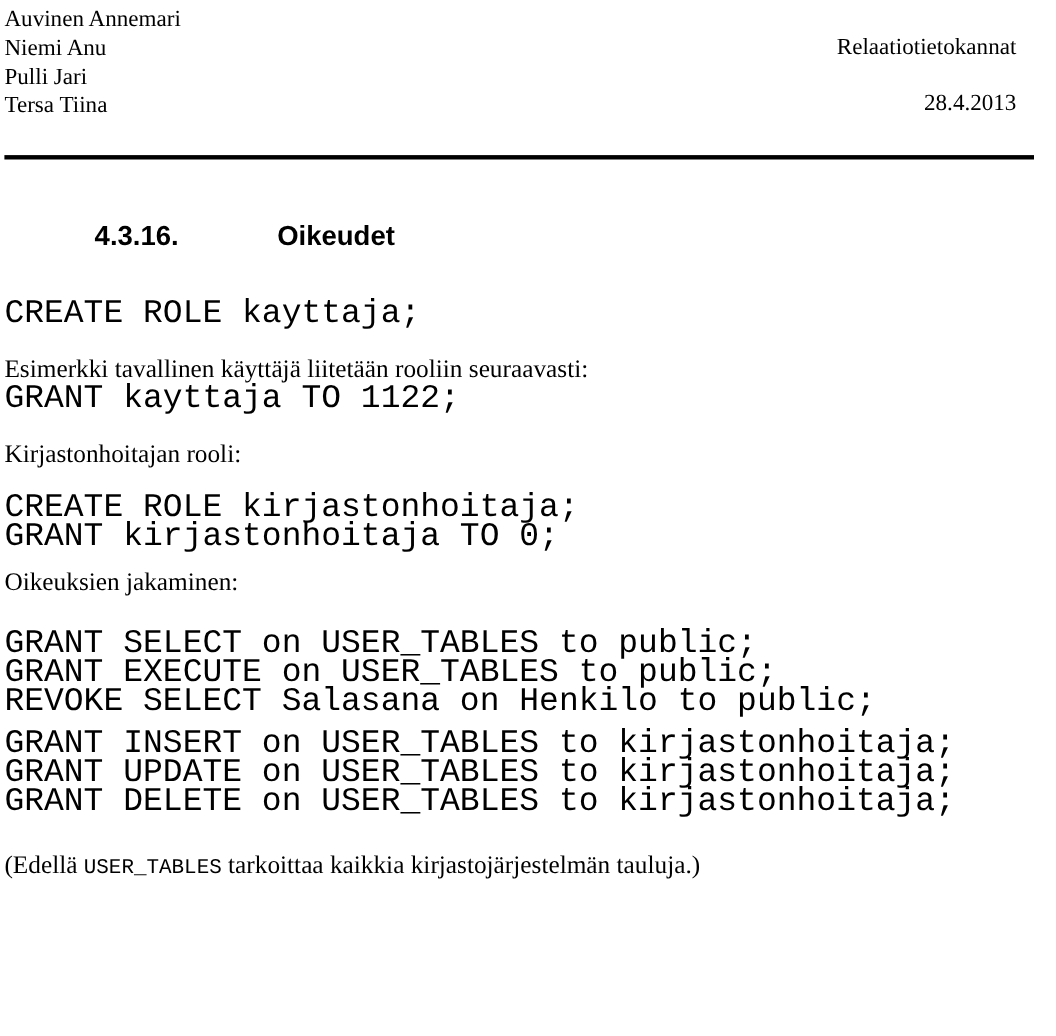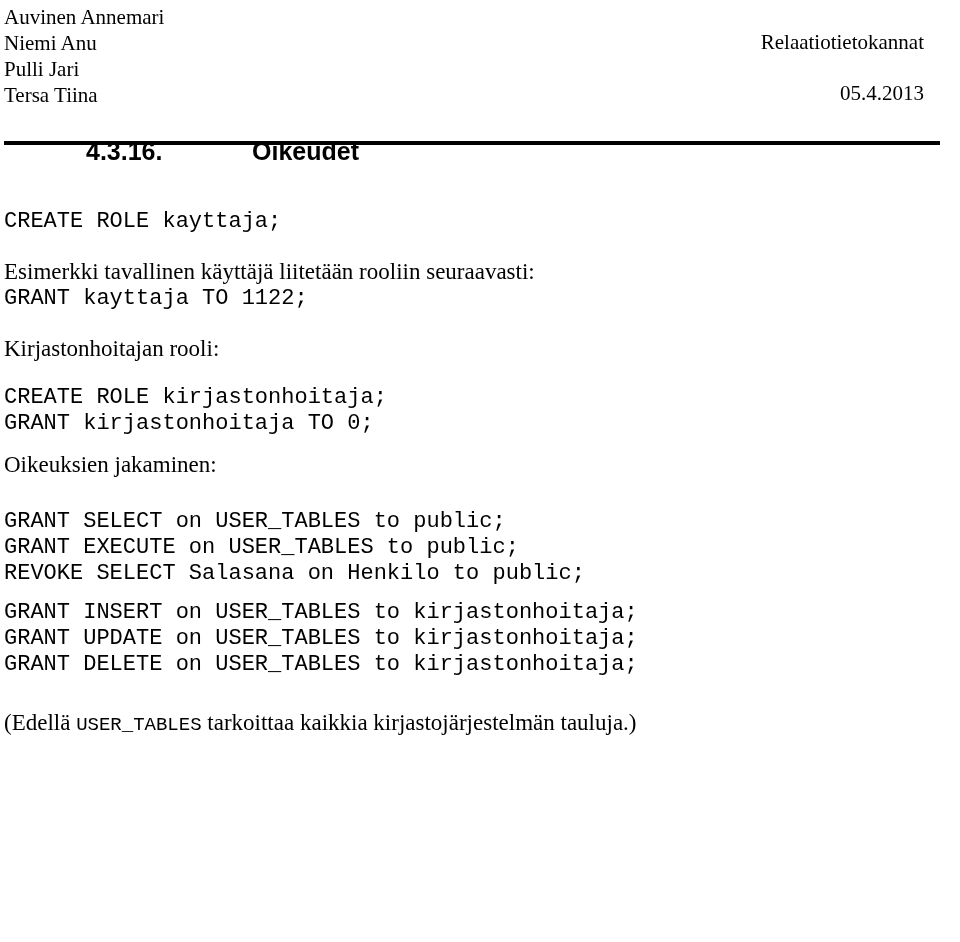--- a/index.html
+++ b/index.html
@@ -124,7 +124,7 @@
     </ul>
     <div class="header-right">
       <div>Relaatiotietokannat</div>
-      <div>05.4.2013</div>
+      <div>28.4.2013</div>
     </div>
     <hr class="header-rule">
   </div>

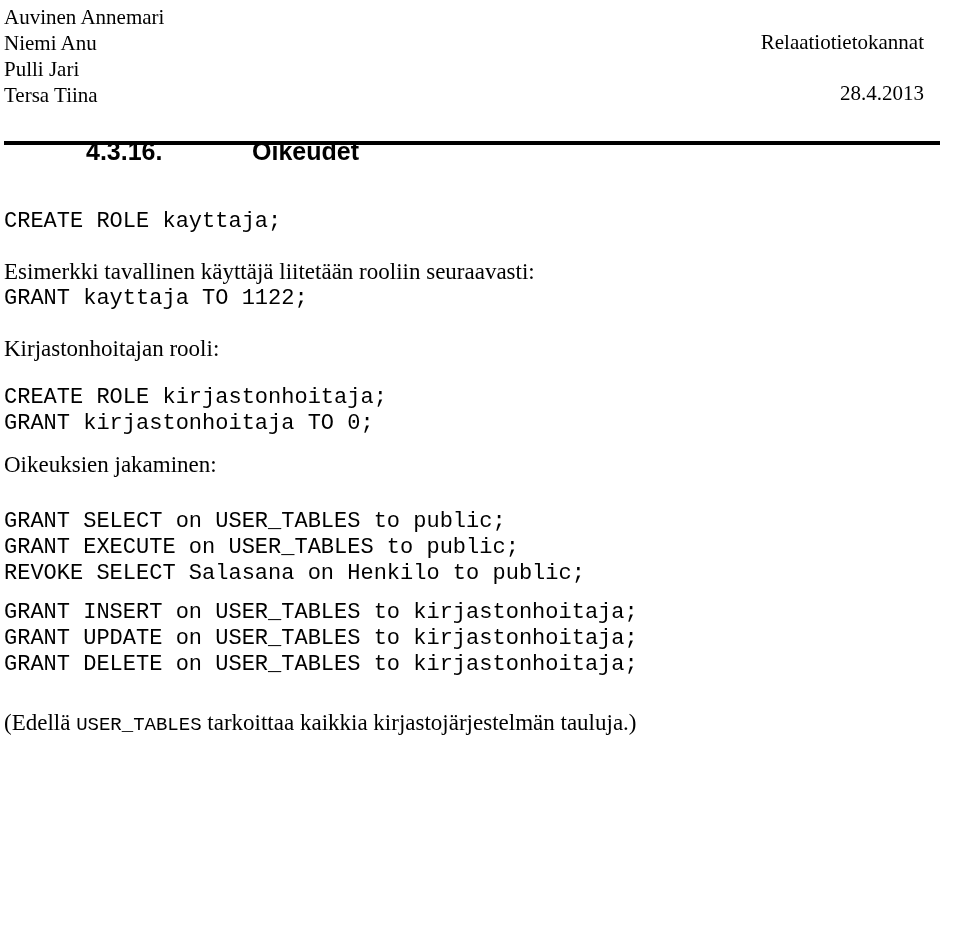--- a/index.html
+++ b/index.html
@@ -66,6 +66,7 @@
 
   
   .section-heading {
+    margin-top: 64px;
     padding-left: 82px;
     font-family: "Liberation Sans", "DejaVu Sans", sans-serif;
     font-weight: bold;

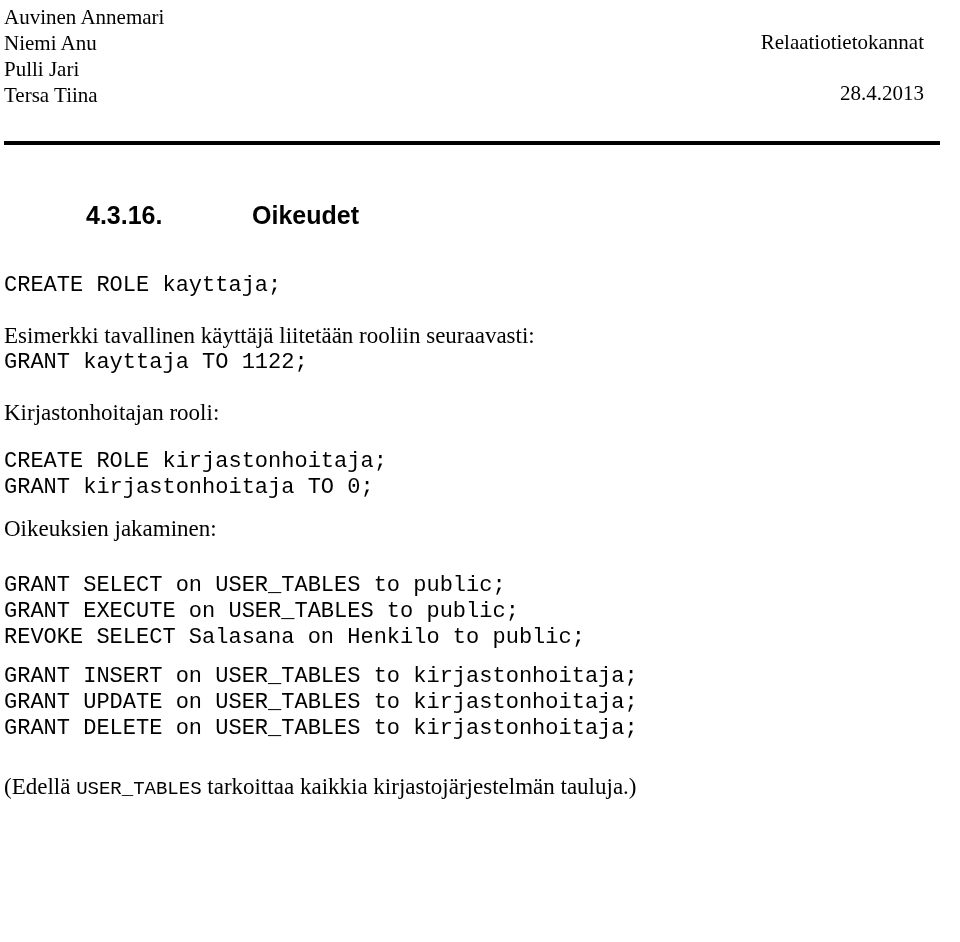--- a/index.html
+++ b/index.html
@@ -93,7 +93,7 @@
   }
   .code-line {
     font-family: "Liberation Mono", "DejaVu Sans Mono", monospace;
-    font-size: 22px;
+    font-size: 30px;
     line-height: 26px;
     white-space: pre;
   }

